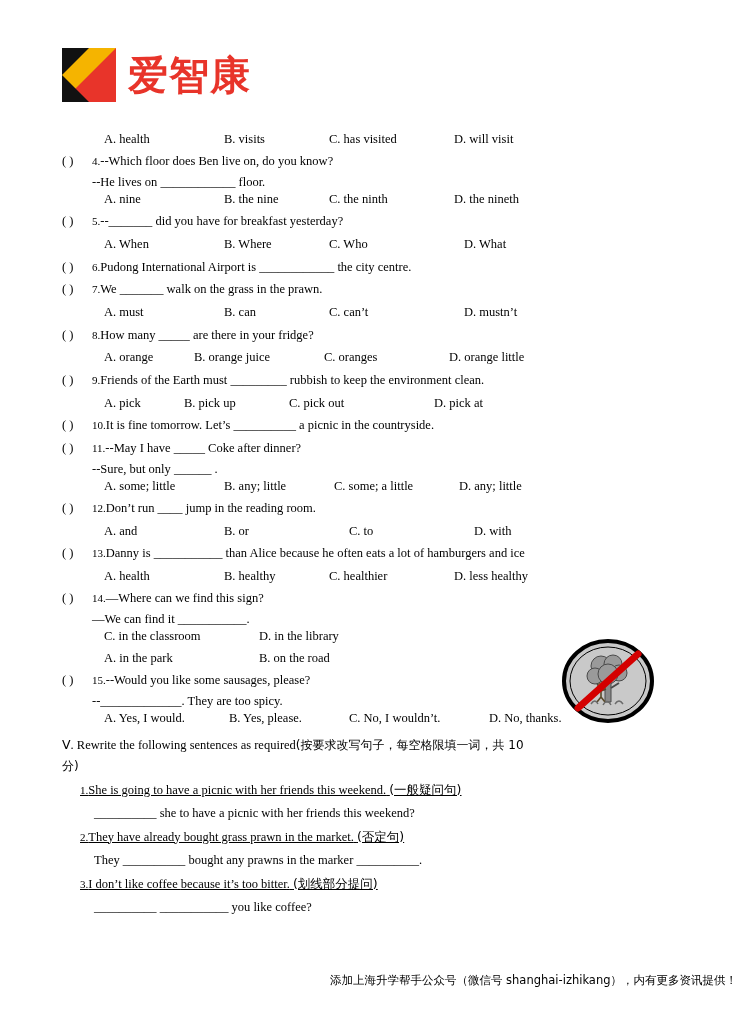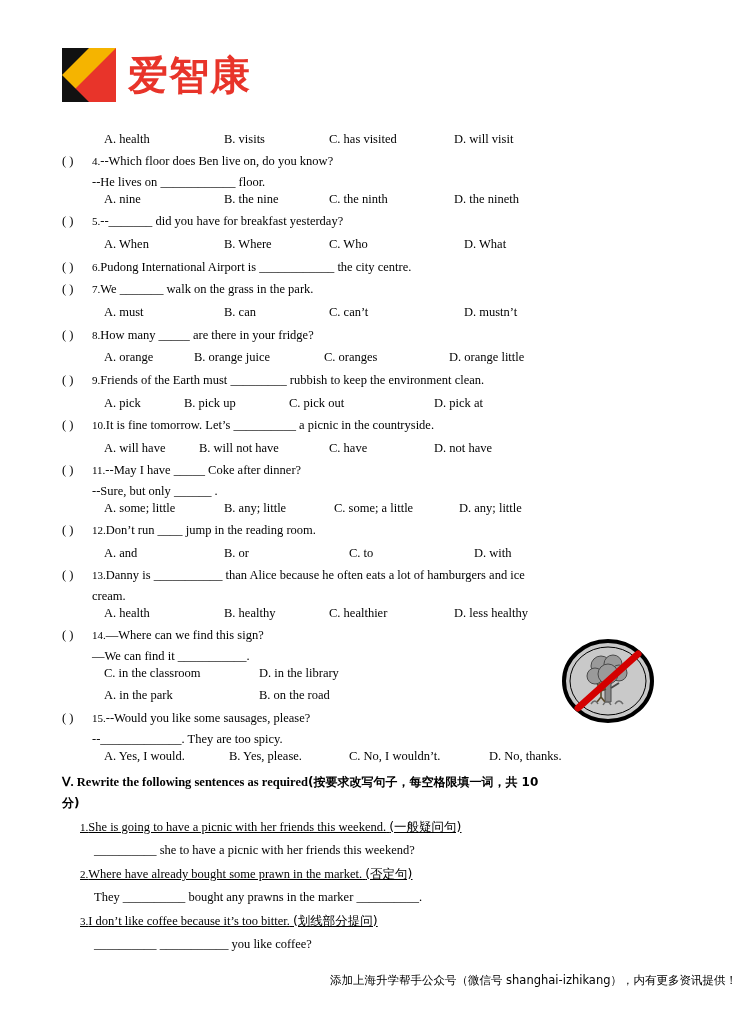--- a/index.html
+++ b/index.html
@@ -211,7 +211,7 @@
     <div class="q-line">
       <span class="paren">(          )</span>
       <span class="qnum">7.</span>
-      <span class="qtext">We _______ walk on the grass in the park.</span>
+      <span class="qtext">We _______ walk on the grass in the prawn.</span>
     </div>
     <div class="opt-row">
       <span style="width:120px">A. must</span>

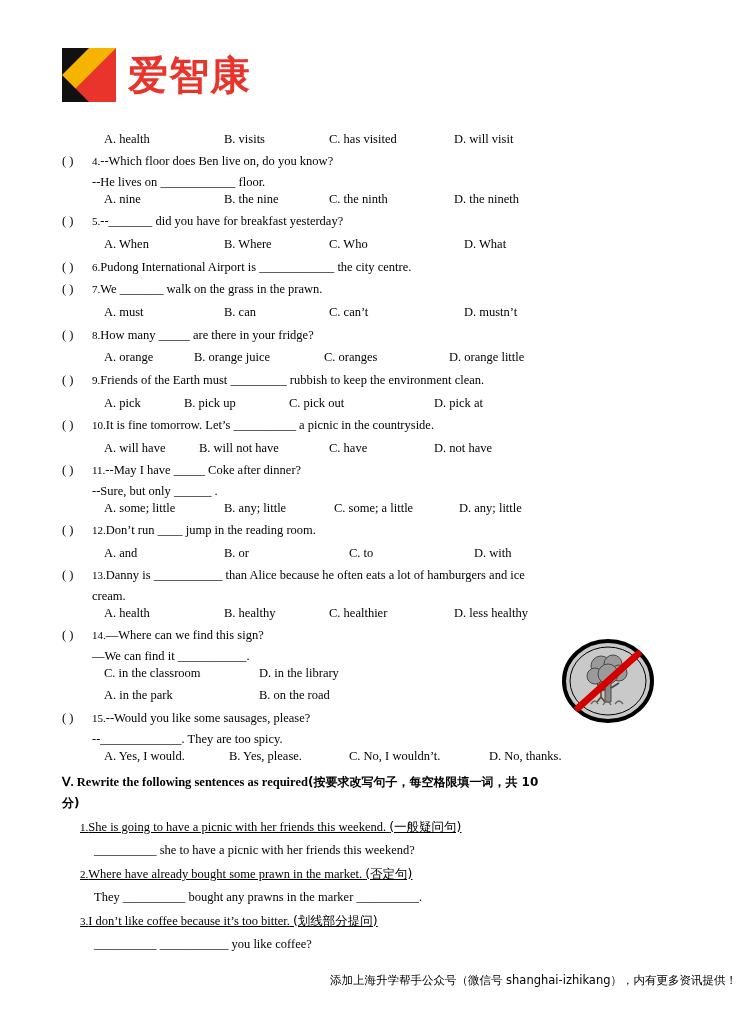--- a/index.html
+++ b/index.html
@@ -249,12 +249,6 @@
       <span class="qnum">10.</span>
       <span class="qtext">It is fine tomorrow. Let’s __________ a picnic in the countryside.</span>
     </div>
-    <div class="opt-row">
-      <span style="width:95px">A. will have</span>
-      <span style="width:130px">B. will not have</span>
-      <span style="width:105px">C. have</span>
-      <span>D. not have</span>
-    </div>
 
     <div class="q-line">
       <span class="paren">(          )</span>

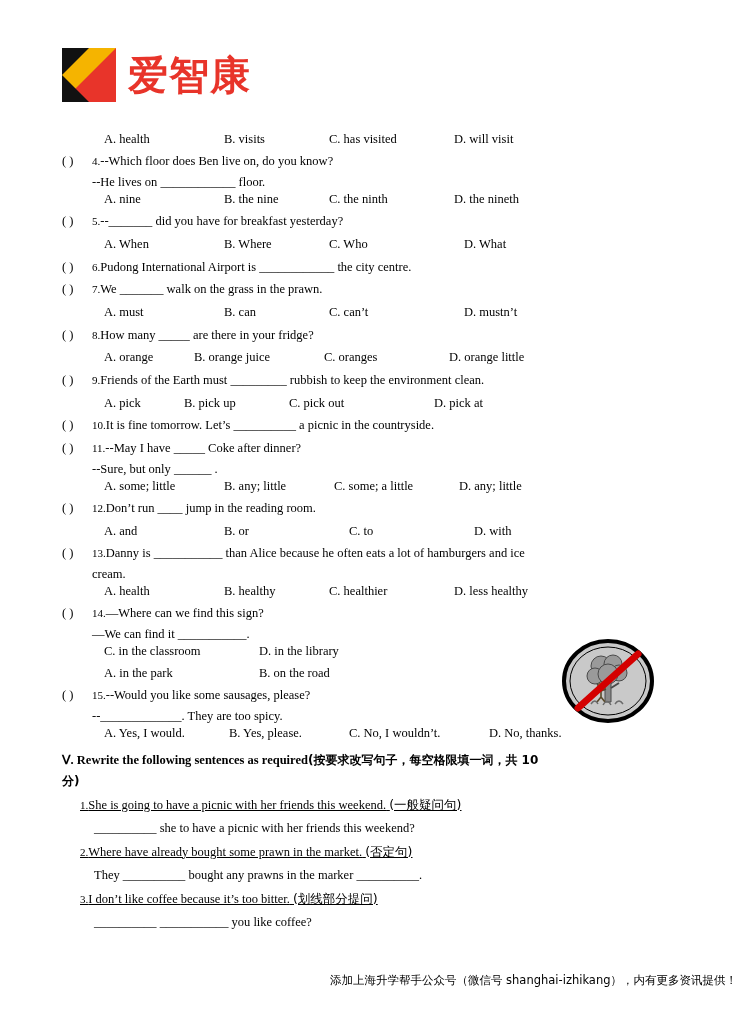--- a/index.html
+++ b/index.html
@@ -280,7 +280,6 @@
       <span class="qnum">13.</span>
       <span class="qtext" style="text-align:justify">Danny is ___________ than Alice because he often eats a lot of hamburgers and ice</span>
     </div>
-    <div class="indent-stem">cream.</div>
     <div class="opt-row">
       <span style="width:120px">A. health</span>
       <span style="width:105px">B. healthy</span>

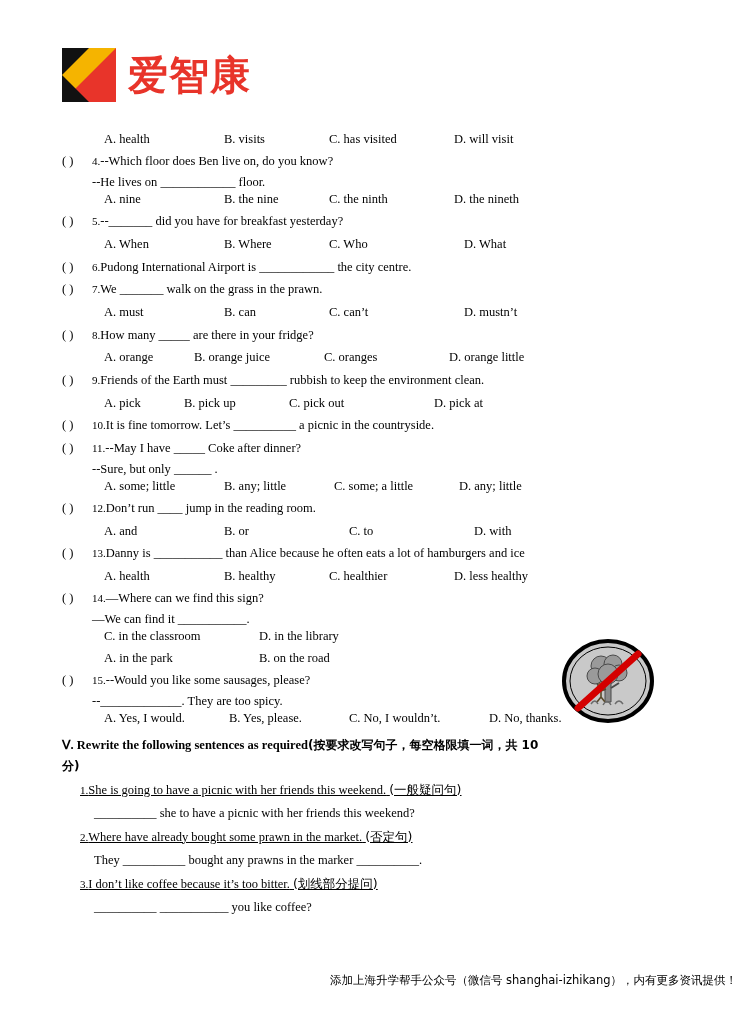--- a/index.html
+++ b/index.html
@@ -110,7 +110,7 @@
     text-decoration: underline;
   }
   .section-head {
-    font-weight: bold;
+    font-weight: normal;
     margin-top: 8px;
     margin-bottom: 4px;
     line-height: 1.5;

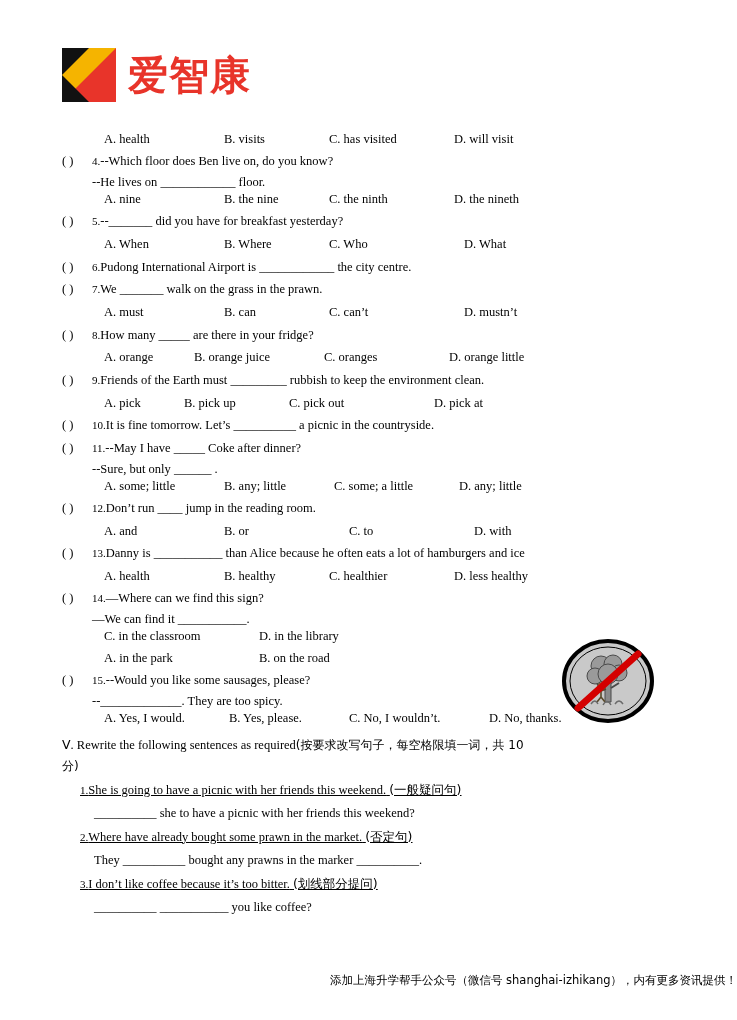--- a/index.html
+++ b/index.html
@@ -332,7 +332,7 @@
     </div>
 
     <div class="rw-item">
-      <span class="qnum">2.</span><span>Where have already bought some prawn in the market.</span> <span class="cn">(否定句)</span>
+      <span class="qnum">2.</span><span>They have already bought grass prawn in the market.</span> <span class="cn">(否定句)</span>
     </div>
     <div class="rw-ans">
       <span>They</span>

